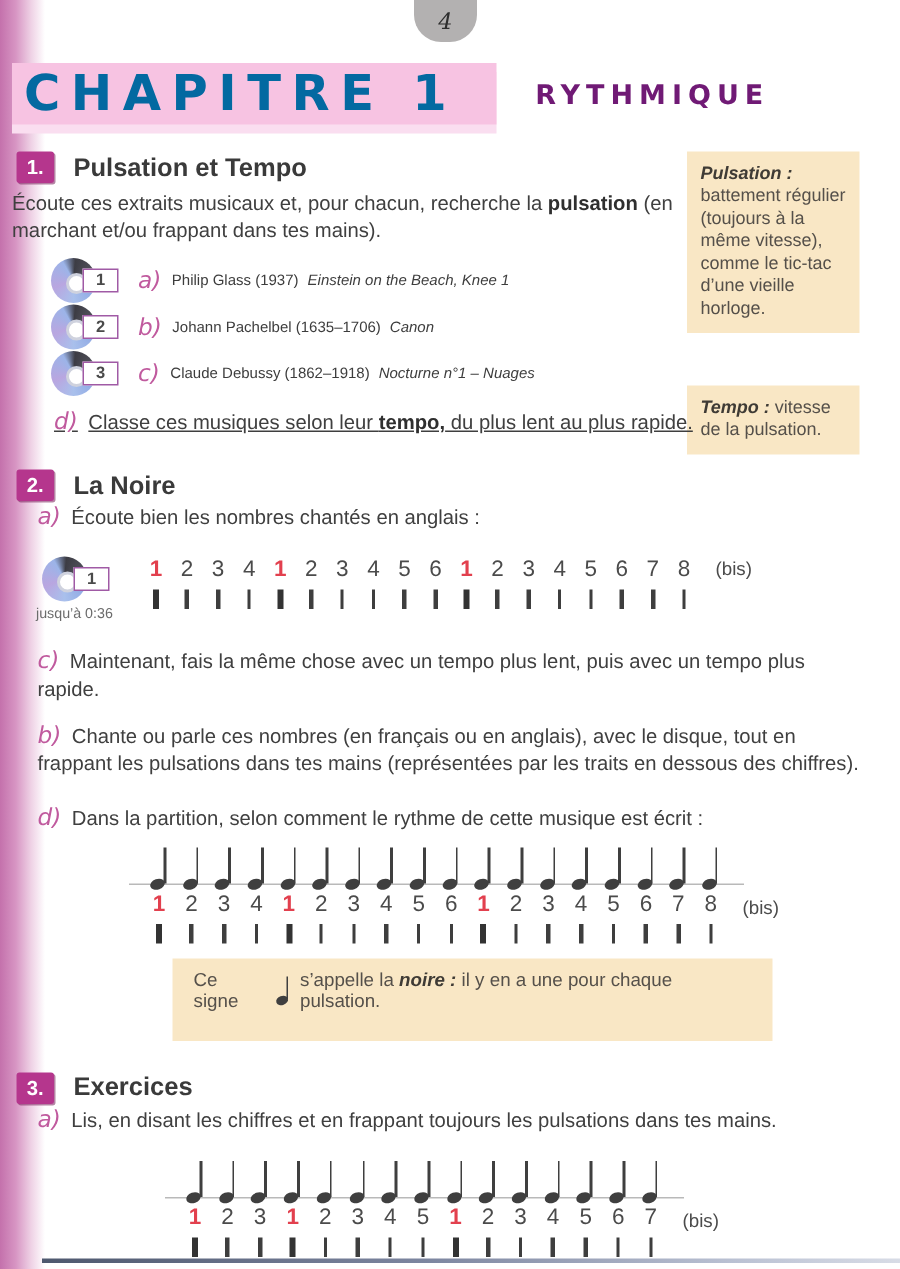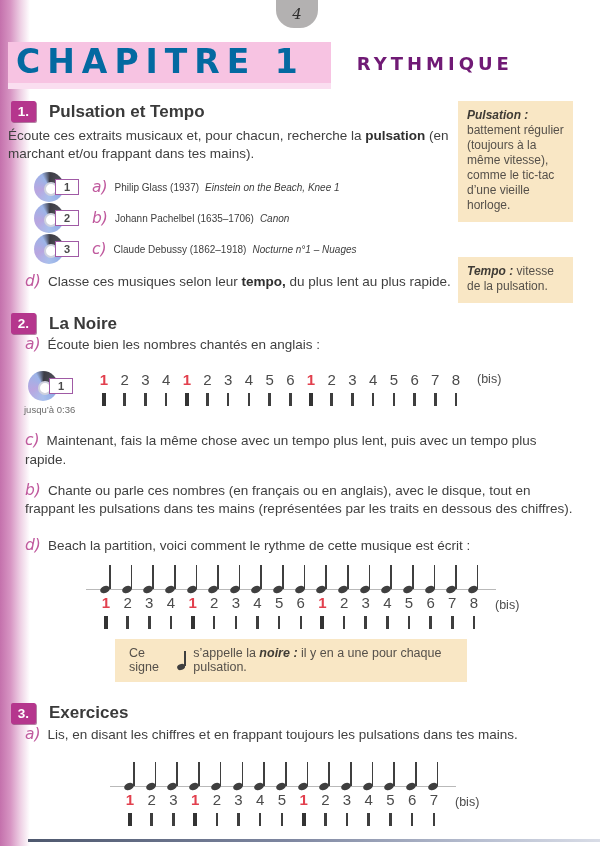--- a/index.html
+++ b/index.html
@@ -100,7 +100,7 @@
   .track .txt { font-size:10px; }
   .work { font-style:italic; margin-left:6px; }
 
-  .item-d1 { margin-top:7px; margin-left:17px; }
+  .item-d1 { margin-top:7px; margin-left:28px;text-decoration:underline; }
 
   
   .side-note {

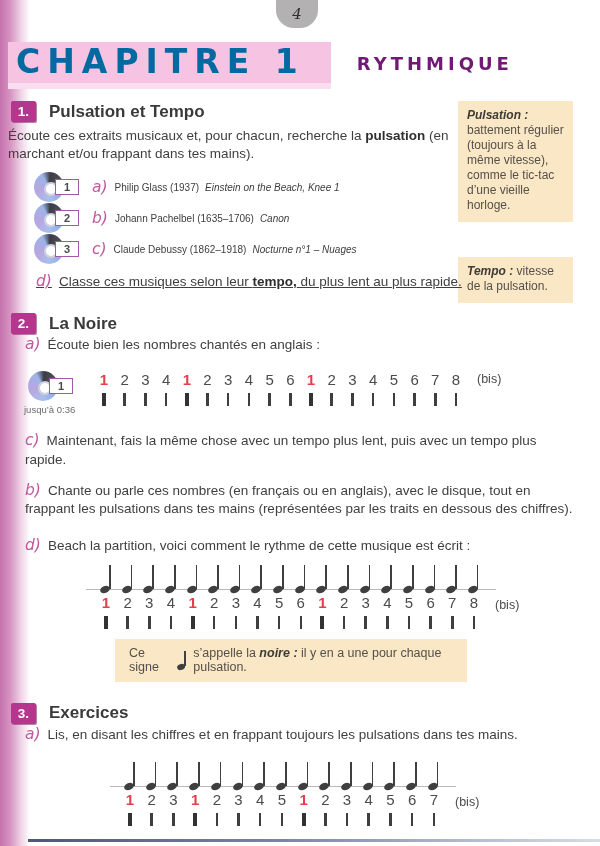--- a/index.html
+++ b/index.html
@@ -326,7 +326,7 @@
 
   <p class="item indent mt12"><span class="ltr">b)</span><span>Chante ou parle ces nombres (en français ou en anglais), avec le disque, tout en frappant les pulsations dans tes mains (représentées par les traits en dessous des chiffres).</span></p>
 
-  <p class="item indent mt17"><span class="ltr">d)</span><span>Beach la partition, voici comment le rythme de cette musique est écrit :</span></p>
+  <p class="item indent mt17"><span class="ltr">d)</span><span>Dans la partition, selon comment le rythme de cette musique est écrit :</span></p>
 
   <div class="notation nota1">
     <div class="cols cols-nota1">

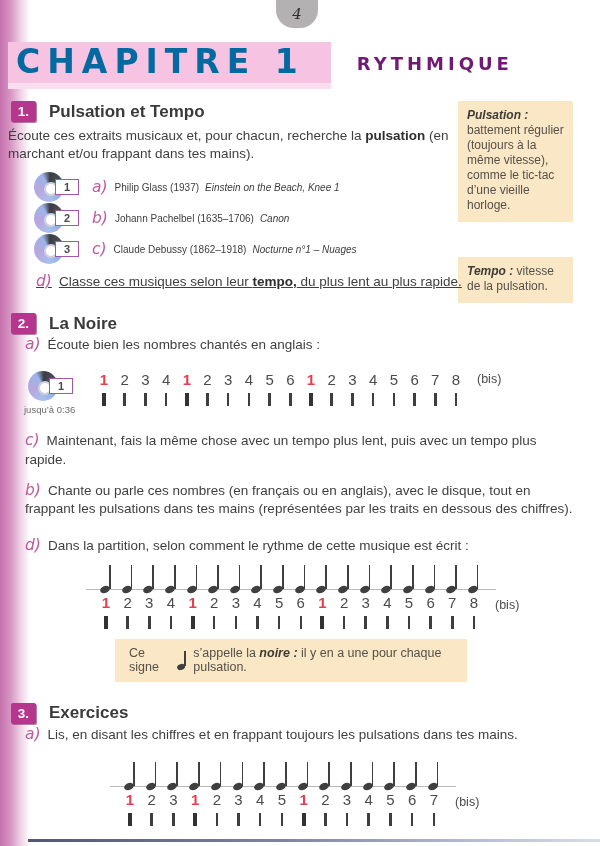--- a/index.html
+++ b/index.html
@@ -147,8 +147,8 @@
 
   
   .note-box {
-    margin-top:10px; margin-left:107px; width:352px;
-    background:#f9e7c5; padding:7px 12px 8px 14px;
+    margin-top:10px; margin-left:107px; width:400px;
+    background:#f9e7c5; padding:7px 12px 20px 14px;
     font-size:12.5px; color:#55504a;
     display:flex; align-items:center; gap:6px;
   }

